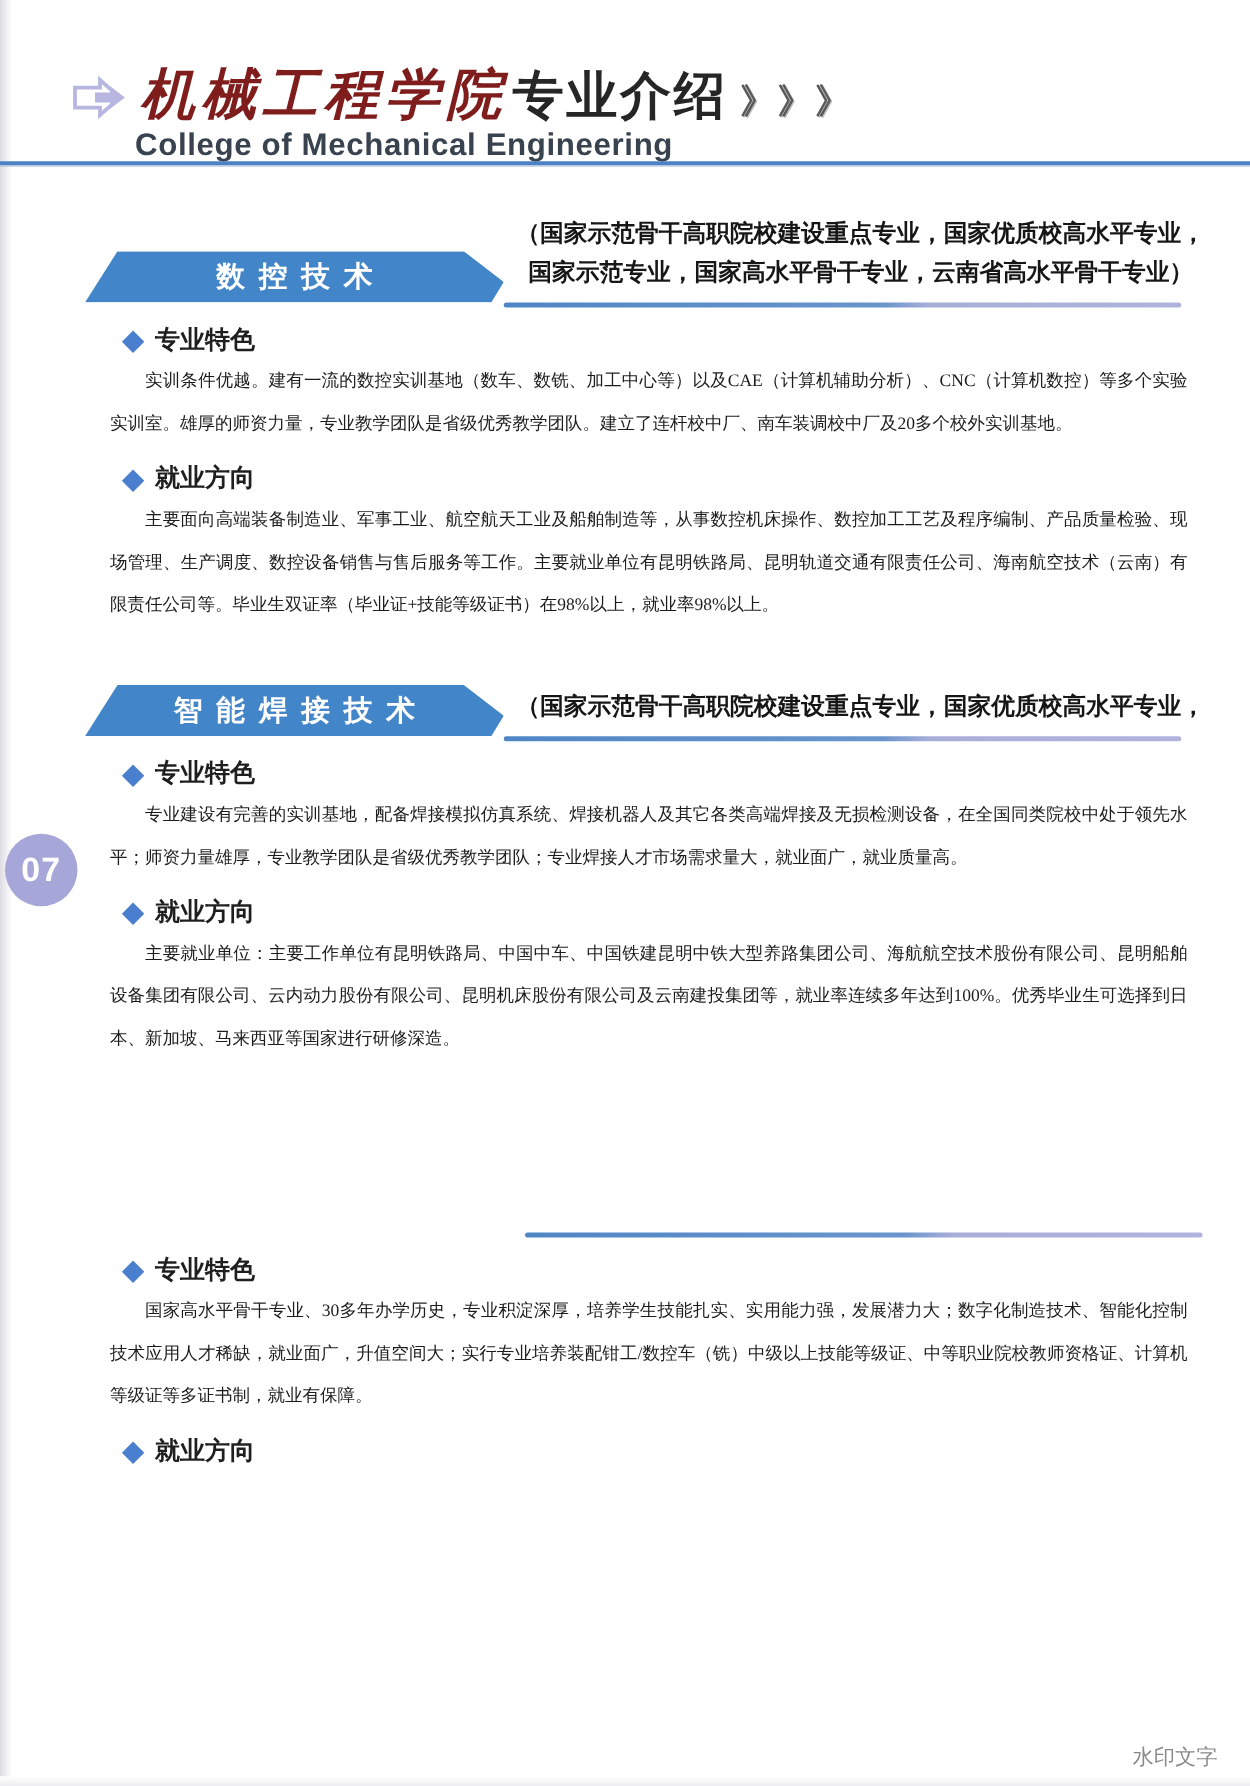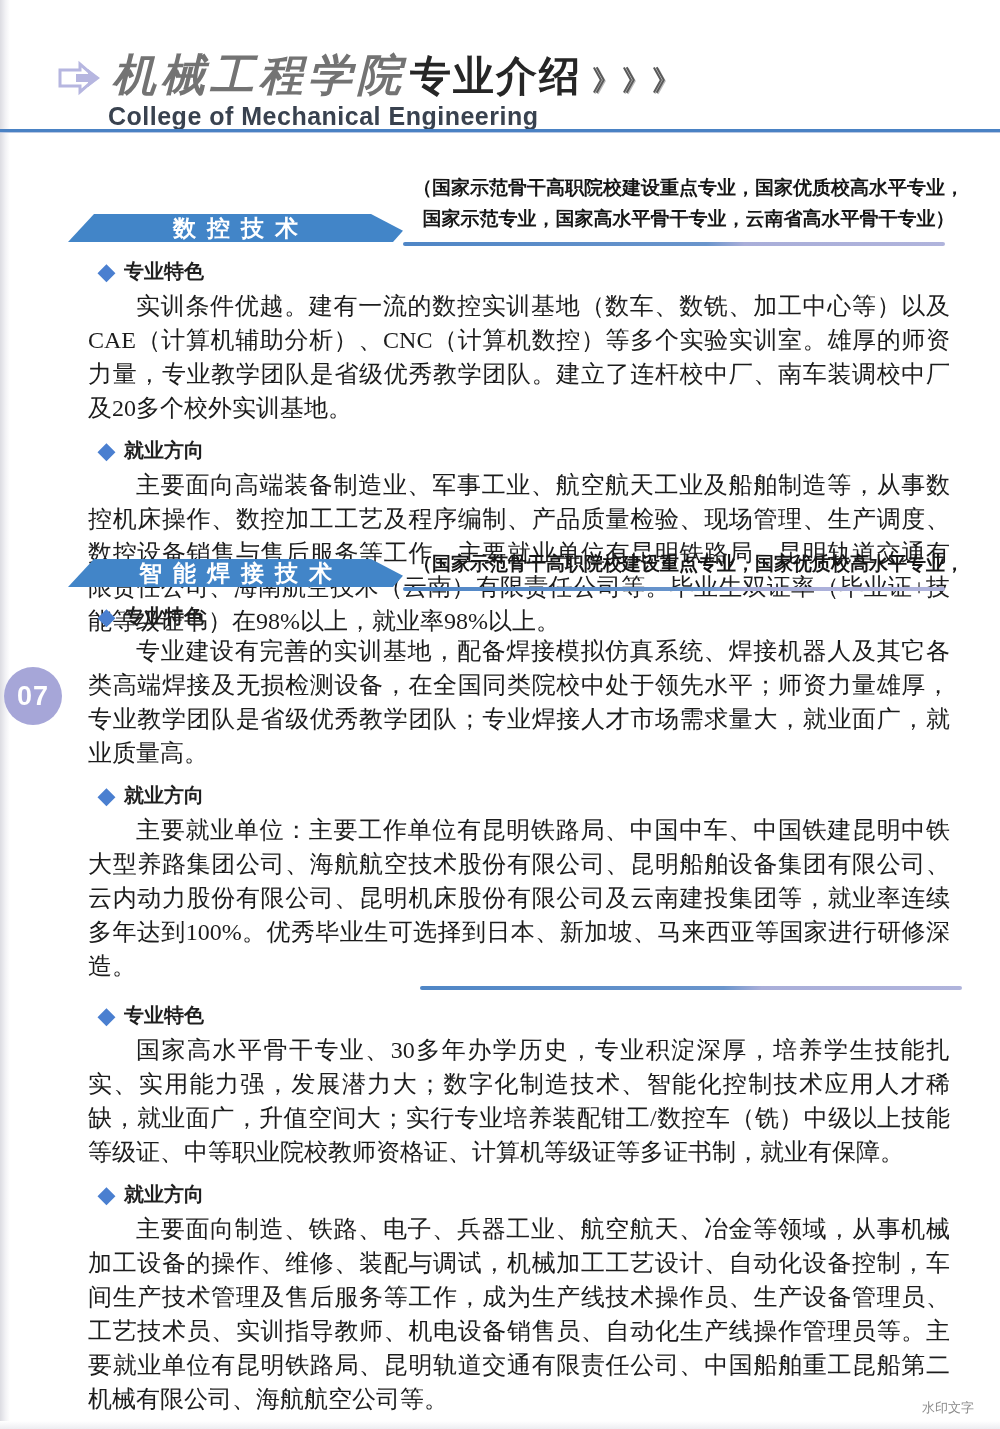--- a/index.html
+++ b/index.html
@@ -16,7 +16,7 @@
   .hdr-arrow{position:absolute;left:58px;top:60px;}
   .hdr-title-row{position:absolute;left:112px;top:46px;display:flex;align-items:baseline;white-space:nowrap;}
   .title-cn{font-family:"Liberation Serif",serif;font-style:italic;font-weight:bold;
-    font-size:44px;color:#737373;letter-spacing:5px;}
+    font-size:44px;color:#7f1d1d;letter-spacing:5px;}
   .title-suffix{font-size:41px;font-weight:bold;color:#262626;margin-left:4px;letter-spacing:2px;}
   .title-chevrons{font-size:28px;font-weight:bold;color:#5a5a5a;margin-left:10px;letter-spacing:2px;
     text-shadow:1px 1px 0 #bdbdbd;}

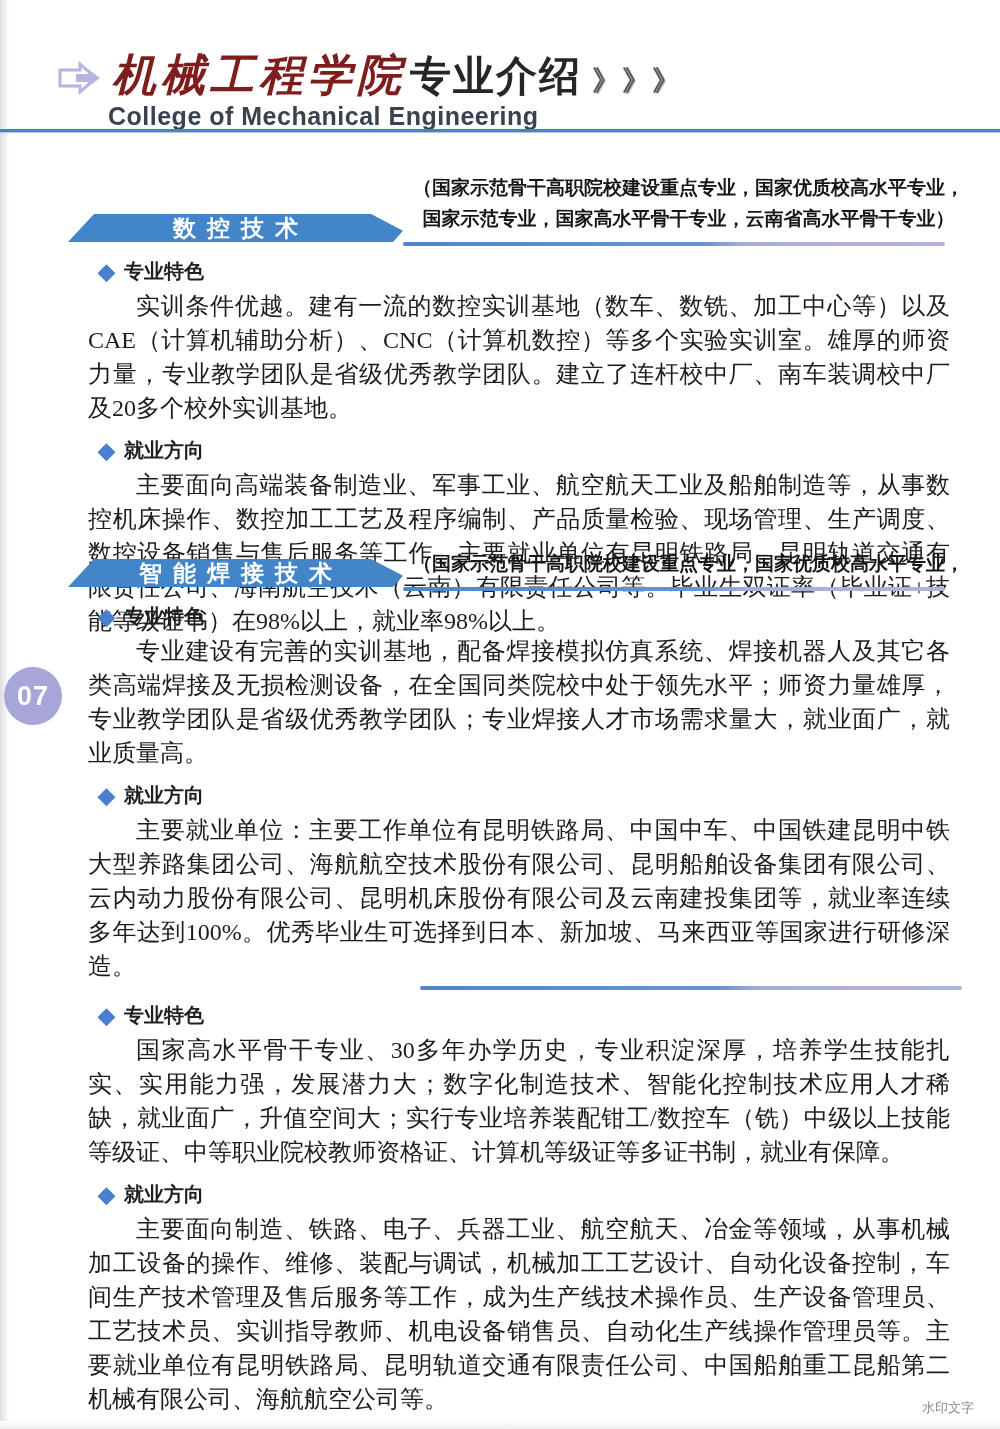--- a/index.html
+++ b/index.html
@@ -28,7 +28,7 @@
   #content{position:absolute;left:88px;top:152px;width:862px;height:1250px;}
   .section{position:absolute;left:0;width:862px;}
   .sec-head{display:flex;align-items:flex-end;margin-left:-20px;}
-  .banner{flex:0 0 auto;height:28px;background:#4285c8;display:flex;align-items:center;justify-content:center;
+  .banner{flex:0 0 auto;height:41px;background:#4285c8;display:flex;align-items:center;justify-content:center;
     clip-path:polygon(26px 0,calc(100% - 32px) 0,100% 60%,calc(100% - 10px) 100%,0 100%);}
   .banner span{color:#ffffff;font-size:23px;font-weight:bold;letter-spacing:11px;text-indent:11px;}
   .tags{flex:1;text-align:center;font-weight:bold;color:#161616;font-size:19px;

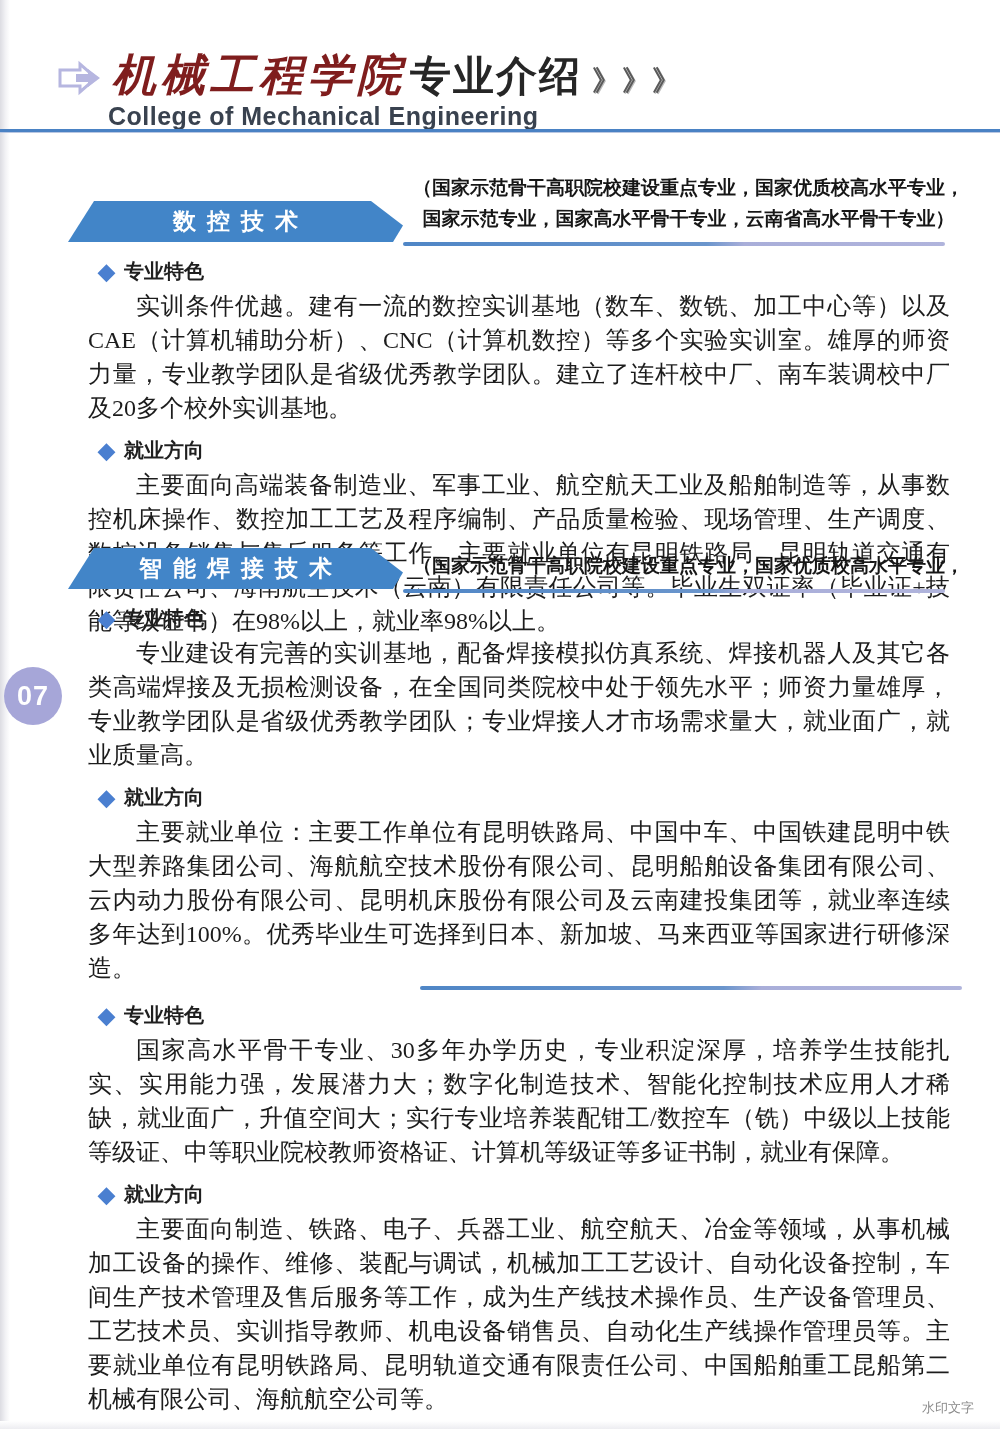--- a/index.html
+++ b/index.html
@@ -39,7 +39,7 @@
   .block-head{margin:12px 0 4px 10px;font-size:20px;font-weight:bold;color:#1f1f1f;
     display:flex;align-items:center;}
   .diamond{color:#4a7fd0;font-size:22px;margin-right:9px;line-height:1;}
-  .para{font-family:"Liberation Serif",serif;font-size:24px;line-height:34px;
+  .para{font-family:"Liberation Serif",serif;font-size:14px;line-height:34px;
     color:#1c1c1c;text-indent:2em;text-align:justify;margin:2px 0 0 0;}
   
   .page-badge{position:absolute;left:4px;top:667px;width:58px;height:58px;border-radius:50%;

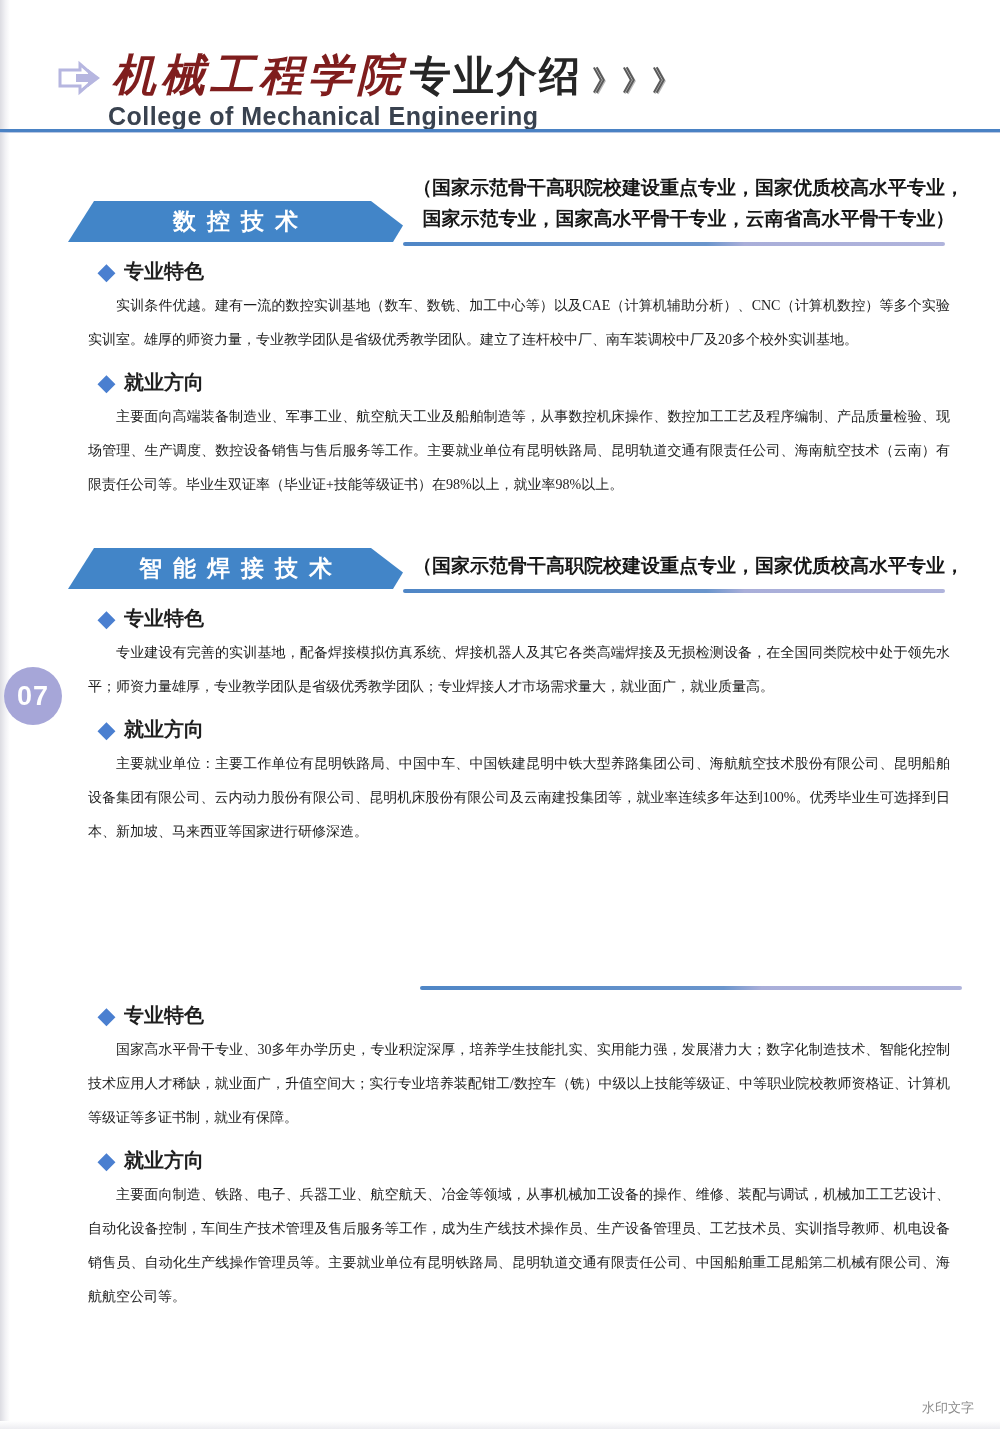--- a/index.html
+++ b/index.html
@@ -123,7 +123,6 @@
           <span class="diamond">◆</span>
           <span>就业方向</span>
         </div>
-        <p class="para">主要面向制造、铁路、电子、兵器工业、航空航天、冶金等领域，从事机械加工设备的操作、维修、装配与调试，机械加工工艺设计、自动化设备控制，车间生产技术管理及售后服务等工作，成为生产线技术操作员、生产设备管理员、工艺技术员、实训指导教师、机电设备销售员、自动化生产线操作管理员等。主要就业单位有昆明铁路局、昆明轨道交通有限责任公司、中国船舶重工昆船第二机械有限公司、海航航空公司等。</p>
       </div>
     </div>
 

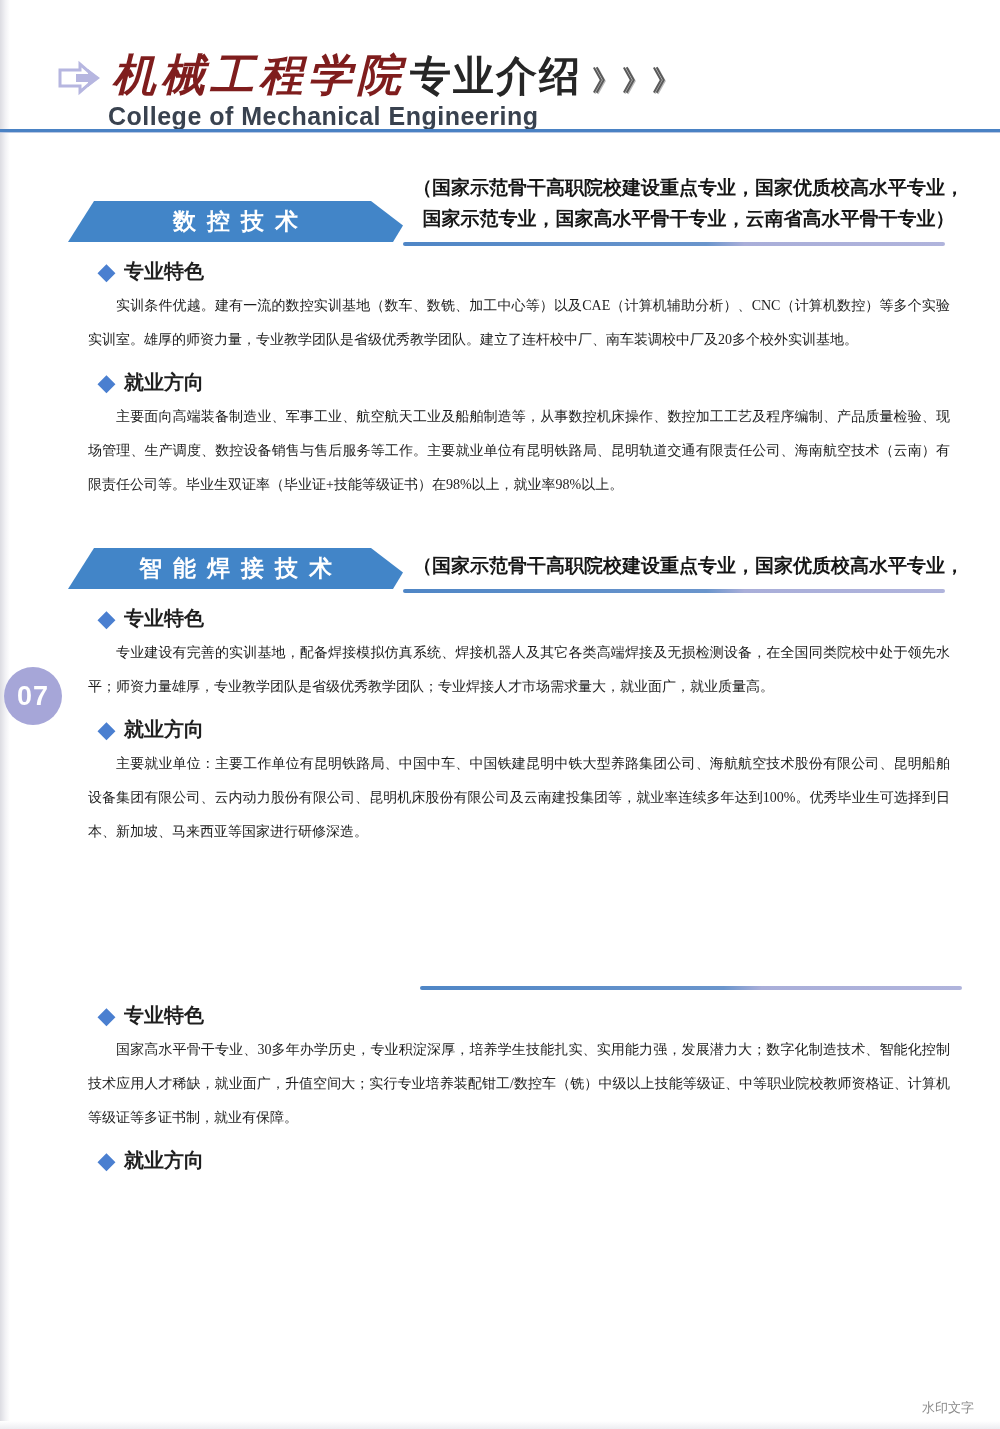--- a/index.html
+++ b/index.html
@@ -45,7 +45,7 @@
   .page-badge{position:absolute;left:4px;top:667px;width:58px;height:58px;border-radius:50%;
     background:#a6a6d8;color:#ffffff;font-size:27px;font-weight:bold;
     display:flex;align-items:center;justify-content:center;letter-spacing:1px;}
-  .watermark{position:absolute;right:26px;bottom:12px;font-size:13px;color:#8a8a8a;}
+  .watermark{position:absolute;right:26px;bottom:12px;font-size:17px;color:#8a8a8a;}
 </style>
 </head>
 <body>

